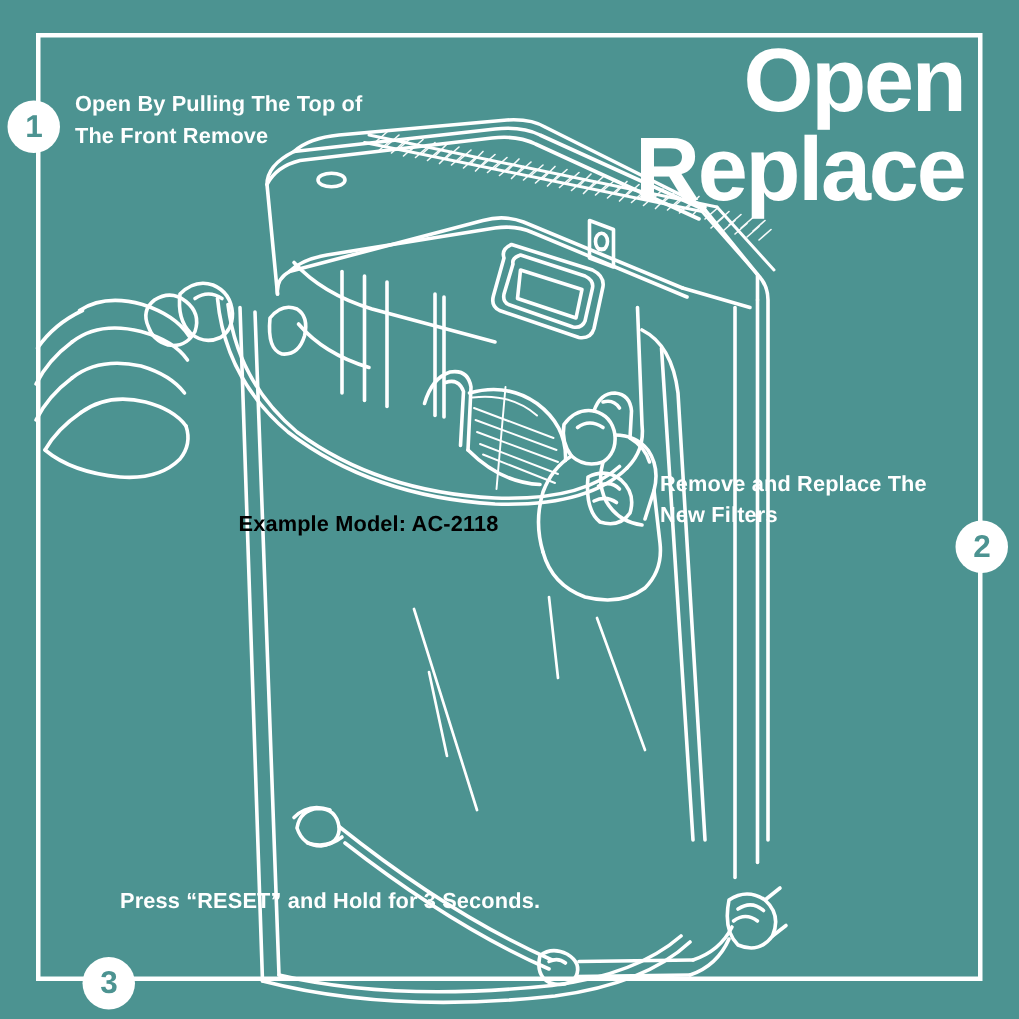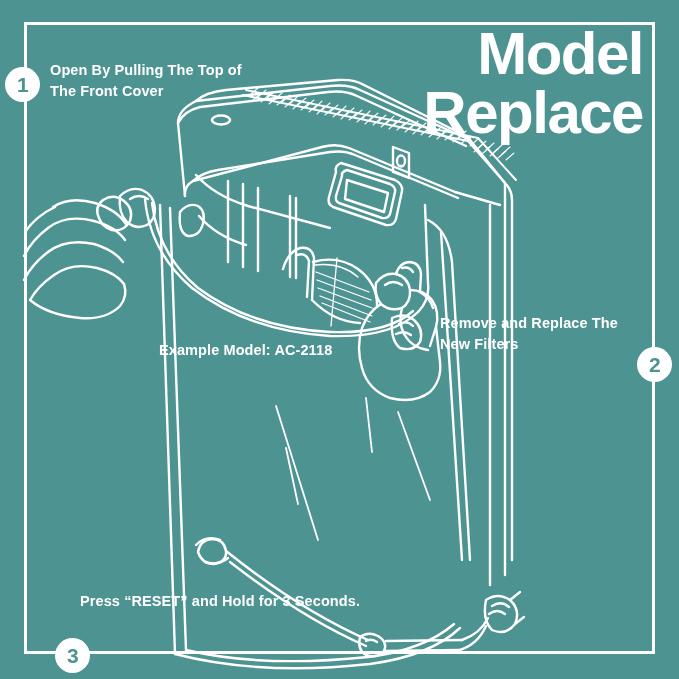--- a/index.html
+++ b/index.html
@@ -293,7 +293,7 @@
   </div>
 
   <div class="badge badge-1">1</div>
-  <div class="step-text step1-text">Open By Pulling The Top of The Front Cover</div>
+  <div class="step-text step1-text">Open By Pulling The Top of The Front Remove</div>
 
   <div class="badge badge-2">2</div>
   <div class="step-text step2-text">Remove and Replace The New Filters</div>

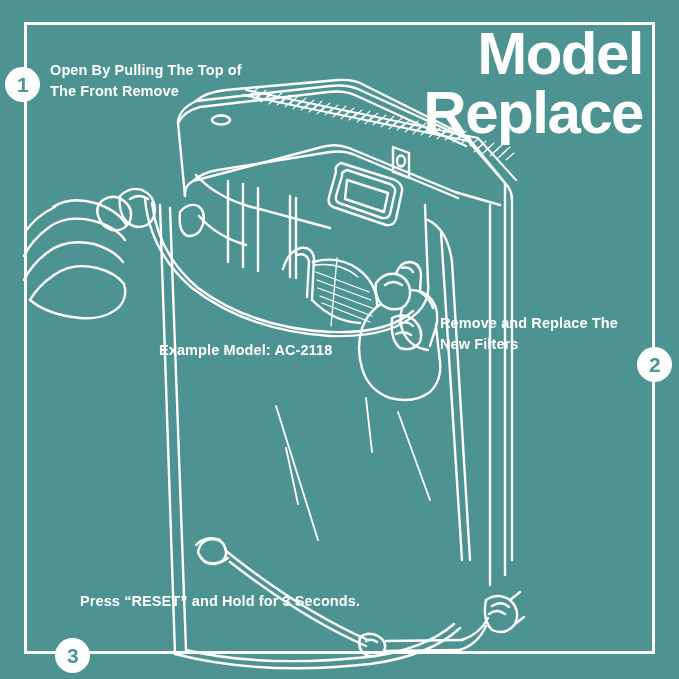--- a/index.html
+++ b/index.html
@@ -288,7 +288,7 @@
   <div class="frame"></div>
 
   <div class="headline">
-    <span class="ln">Model</span>
+    <span class="ln">Open</span>
     <span class="ln">Replace</span>
   </div>
 

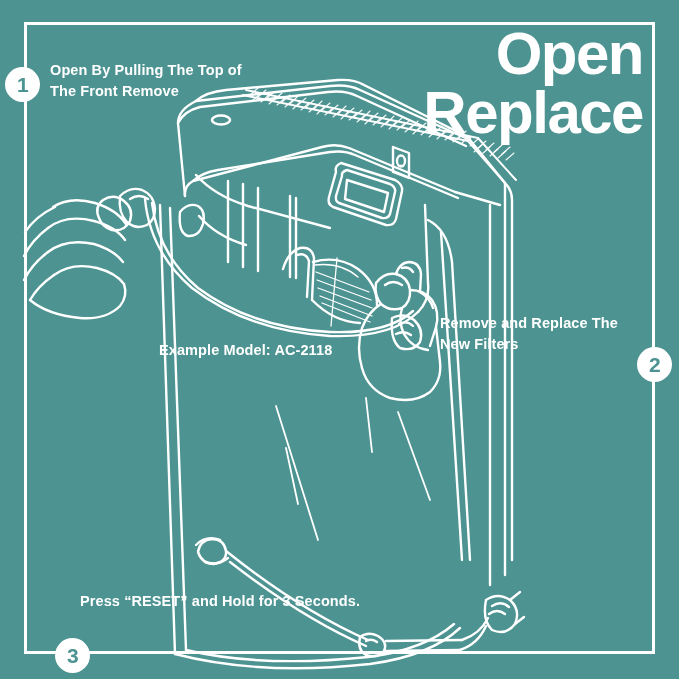--- a/index.html
+++ b/index.html
@@ -86,7 +86,7 @@
     position: absolute;
     left: 159px;
     top: 342px;
-    color: #ffffff;
+    color: #000000;
     font-weight: bold;
     font-size: 14.5px;
     letter-spacing: 0.1px;

